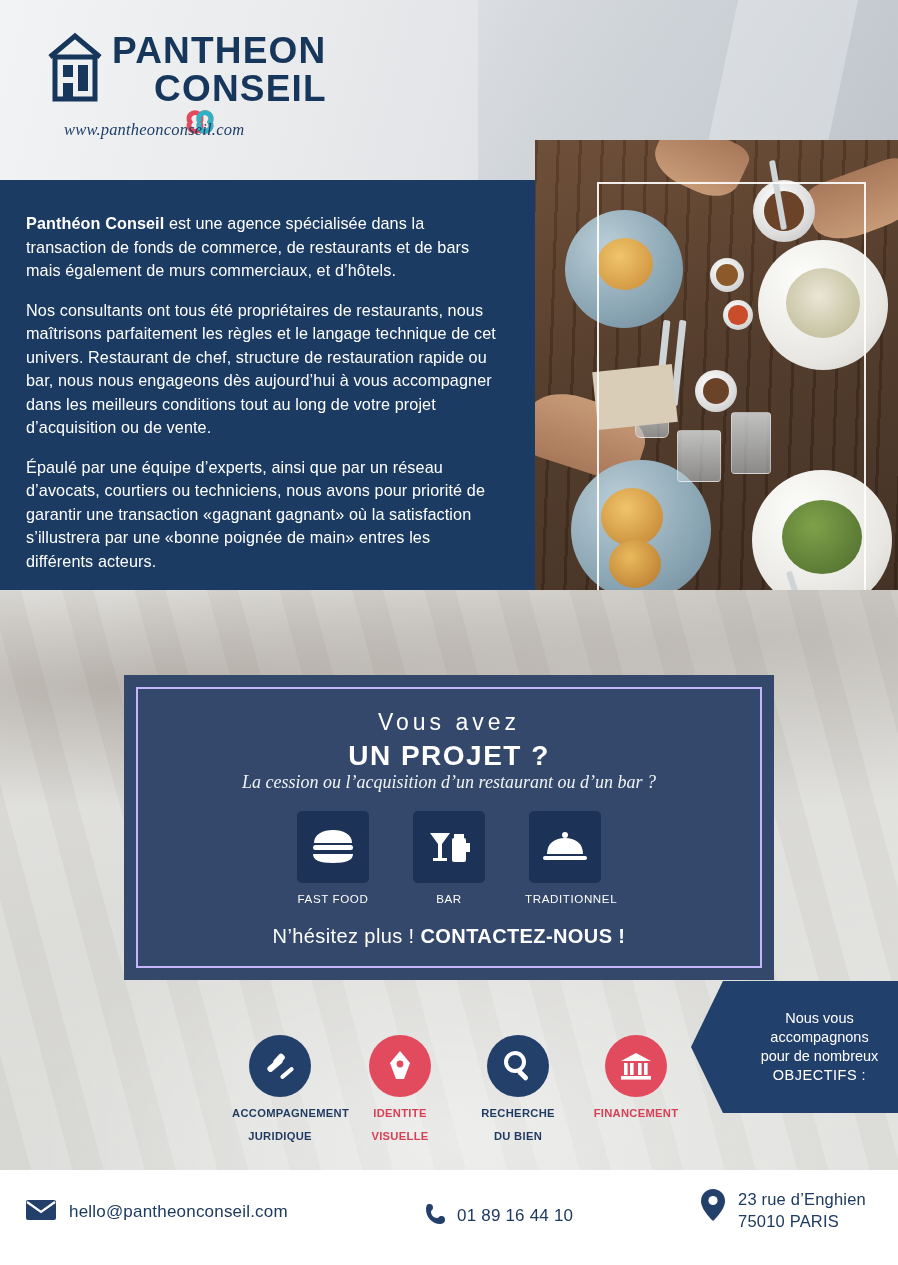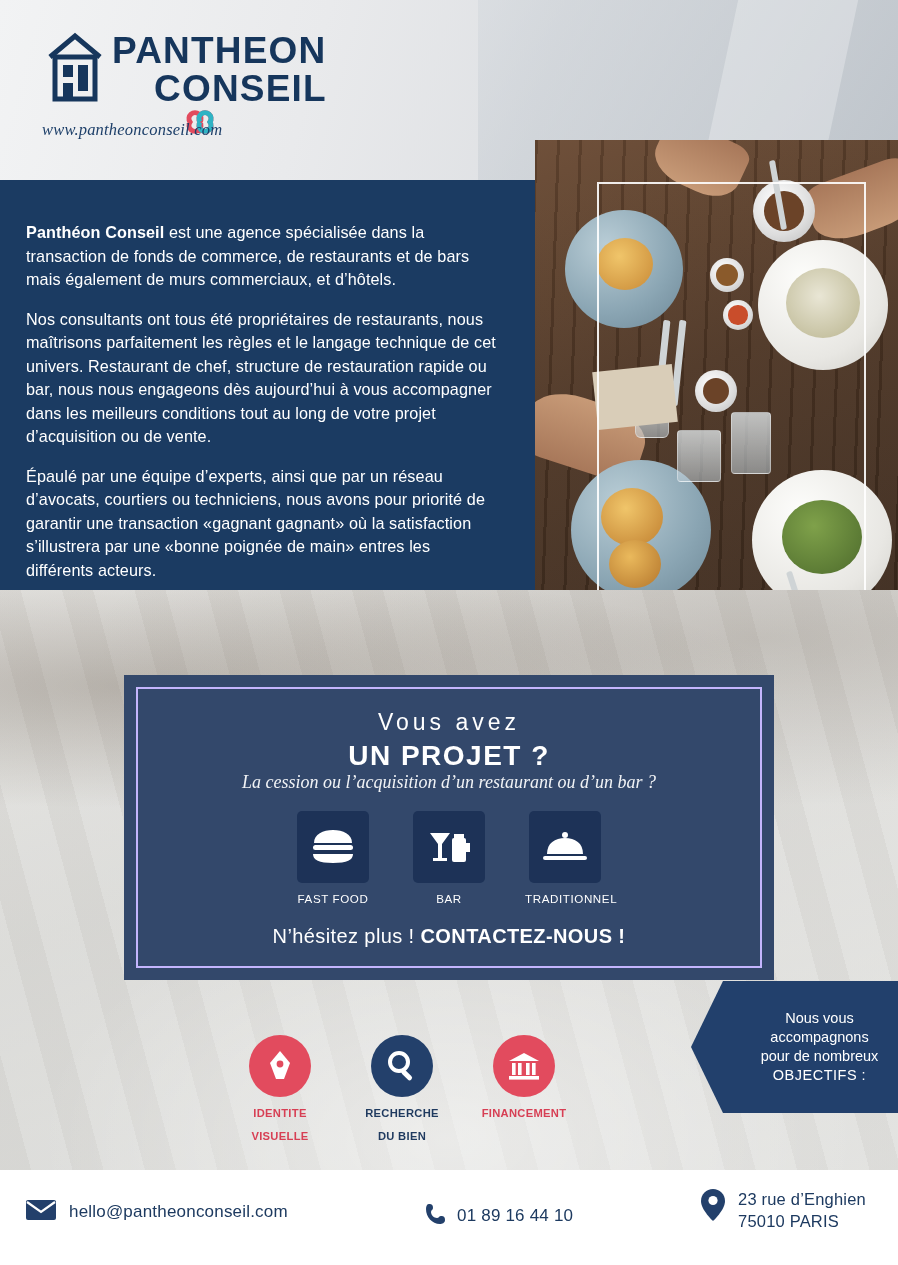--- a/index.html
+++ b/index.html
@@ -48,7 +48,7 @@
     position: absolute; left: 66px; top: 40px; width: 44px; height: 24px;
   }
   .logo-url {
-    position: absolute; left: 42px; top: 120px;
+    position: absolute; left: 64px; top: 120px;
     font-family: "Liberation Serif", serif;
     font-style: italic; font-size: 16.5px; color: #1d3f69; letter-spacing: 0.2px;
   }

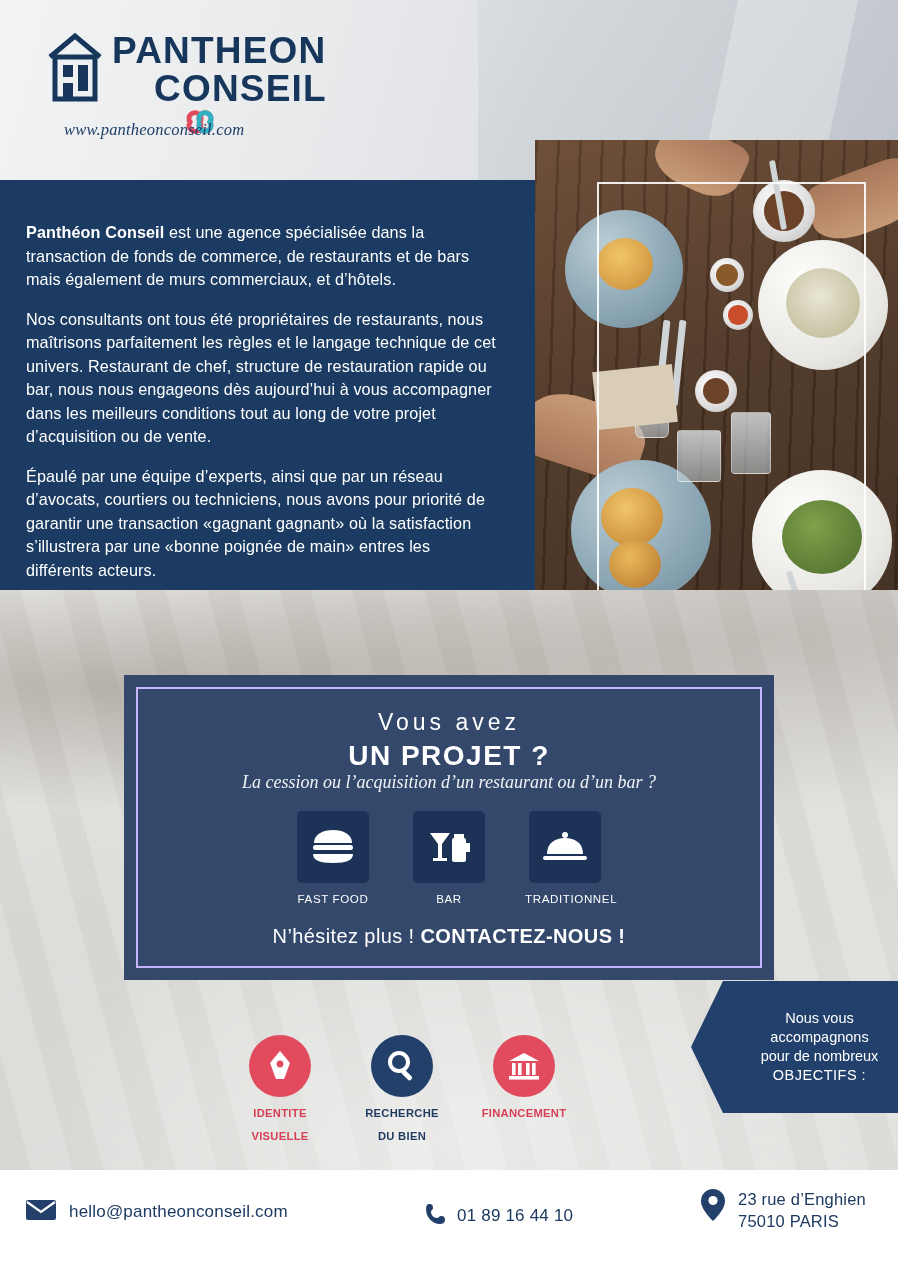--- a/index.html
+++ b/index.html
@@ -85,7 +85,7 @@
   .text-panel {
     position: absolute; left: 0; top: 180px; width: 535px; height: 410px;
     background: #1b3b62;
-    padding: 41px 36px 10px 26px;
+    padding: 32px 36px 10px 26px;
     color: #ffffff;
   }
   .text-panel p {

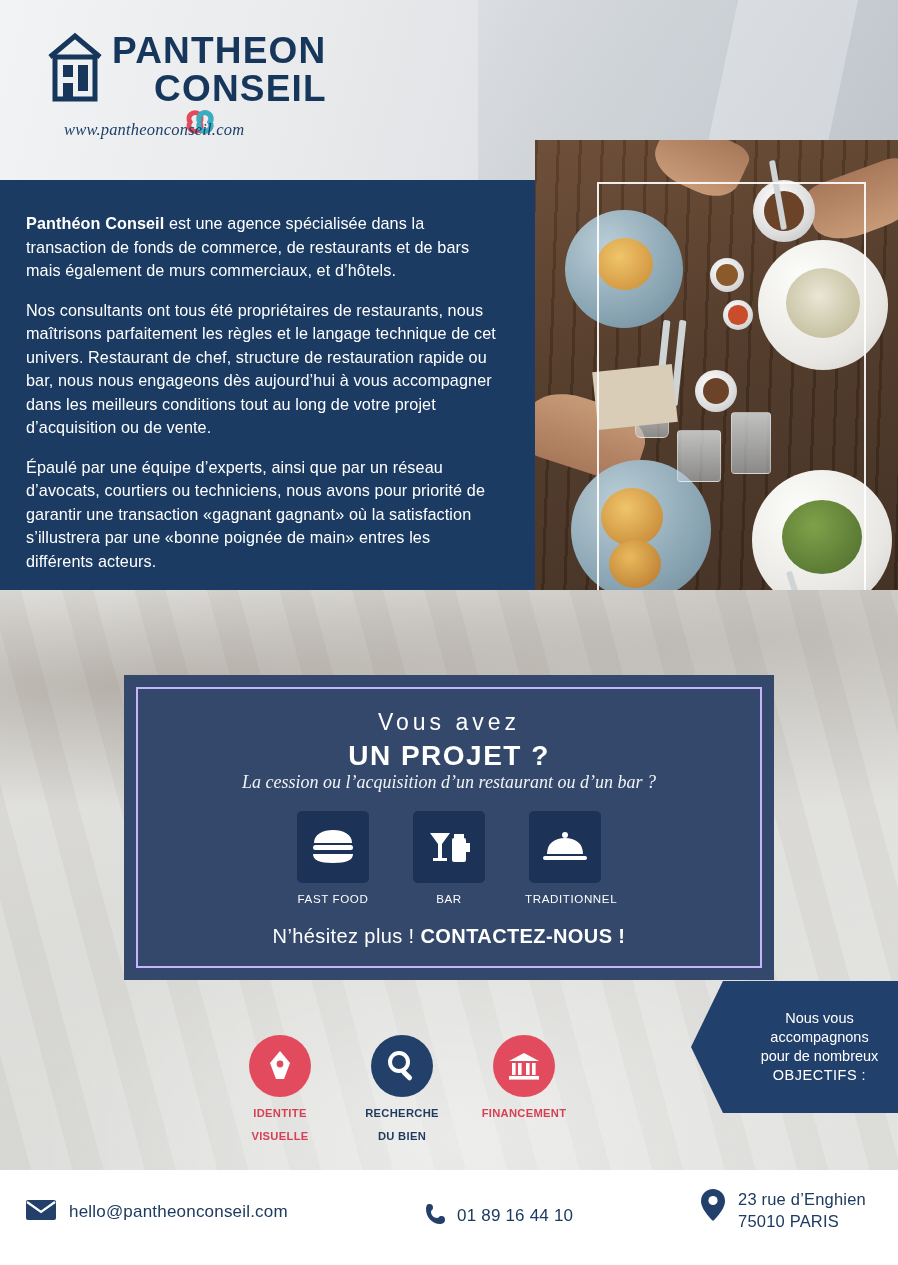--- a/index.html
+++ b/index.html
@@ -325,6 +325,17 @@
 
   <div class="services">
 
+    <div class="svc">
+      <div class="svc-circle navy">
+        <svg width="34" height="34" viewBox="0 0 34 34">
+          <rect x="3" y="13" width="18" height="6" rx="3" fill="#fff" transform="rotate(-40 12 16)"></rect>
+          <rect x="13" y="4" width="7" height="13" rx="3" fill="#fff" transform="rotate(42 16 10)"></rect>
+          <rect x="16" y="22" width="16" height="4" rx="2" fill="#fff" transform="rotate(-40 24 24)"></rect>
+        </svg>
+      </div>
+      <div class="svc-cap">ACCOMPAGNEMENT</div>
+      <div class="svc-cap">JURIDIQUE</div>
+    </div>
 
     <div class="svc">
       <div class="svc-circle red">

